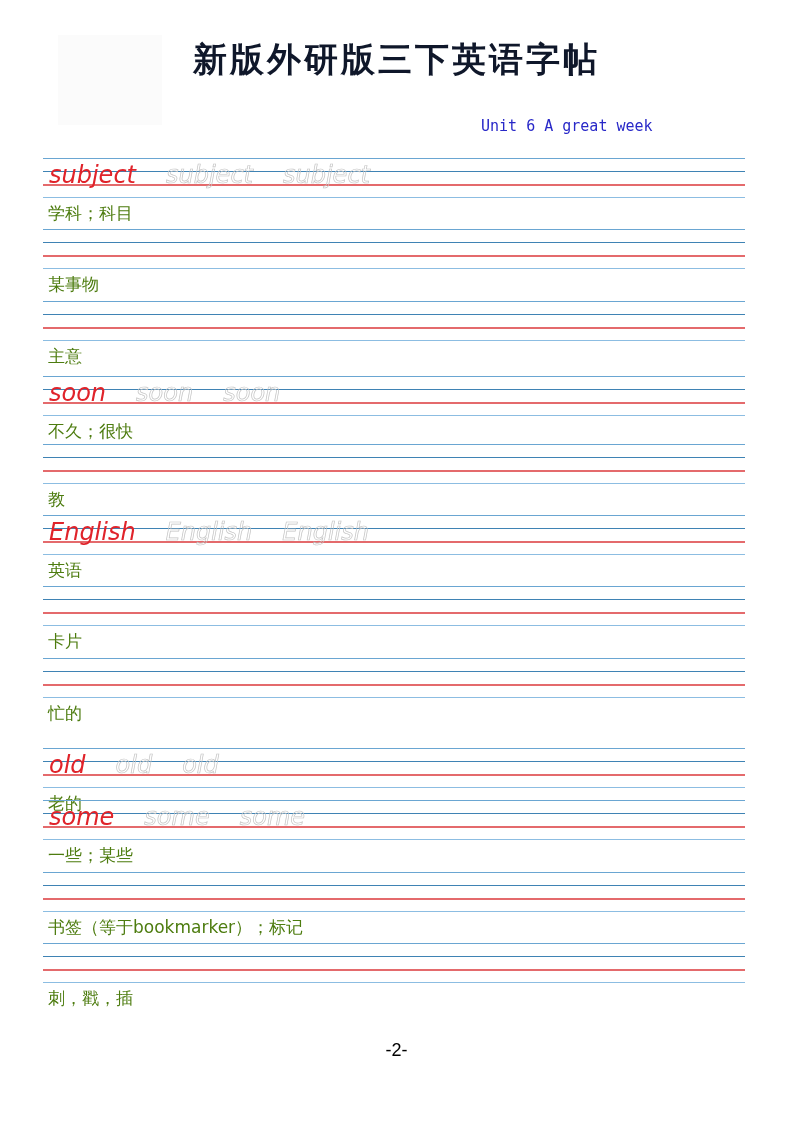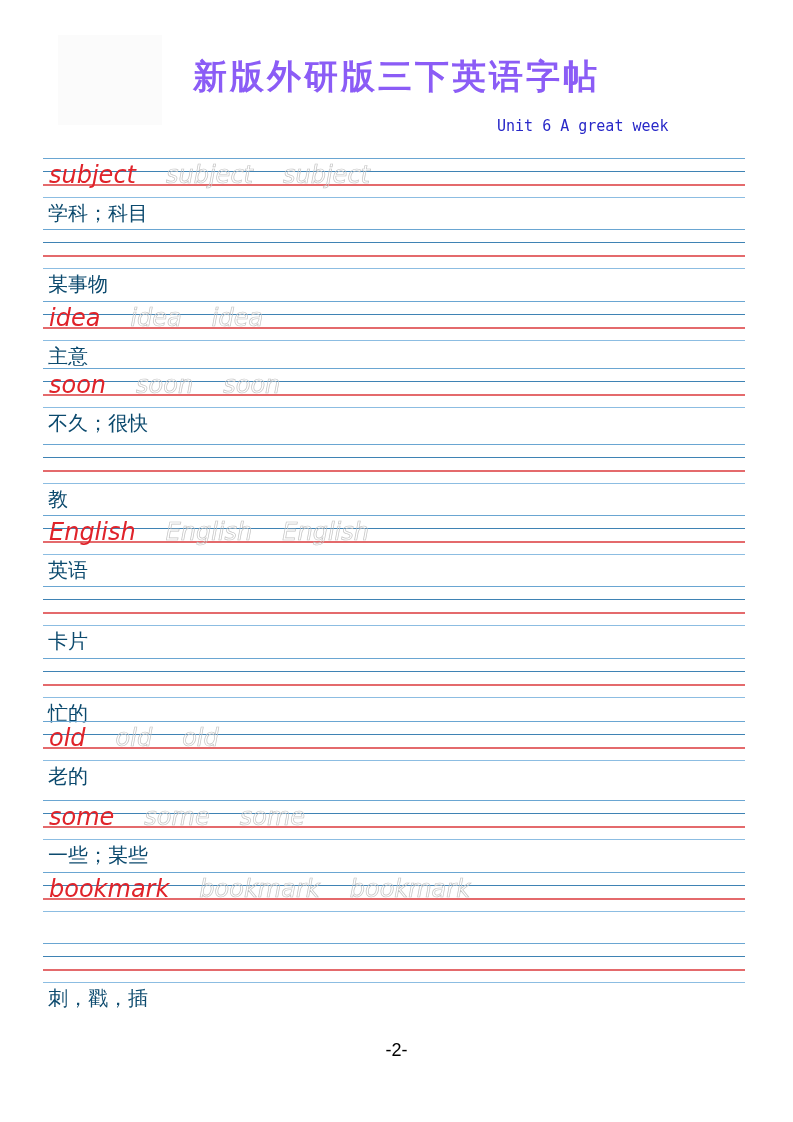--- a/index.html
+++ b/index.html
@@ -12,9 +12,9 @@
     background: #fbfbfb;
   }
   .title {
-    position: absolute; left: 0; right: 0; top: 54px; text-align: center;
+    position: absolute; left: 0; right: 0; top: 37px; text-align: center;
     font-family: "DejaVu Serif", serif; font-weight: bold;
-    font-size: 34px; letter-spacing: 3px; color: #8b5cf6;
+    font-size: 34px; letter-spacing: 3px; color: #0f172a;
   }
   .subtitle {
     position: absolute; left: 481px; top: 117px;

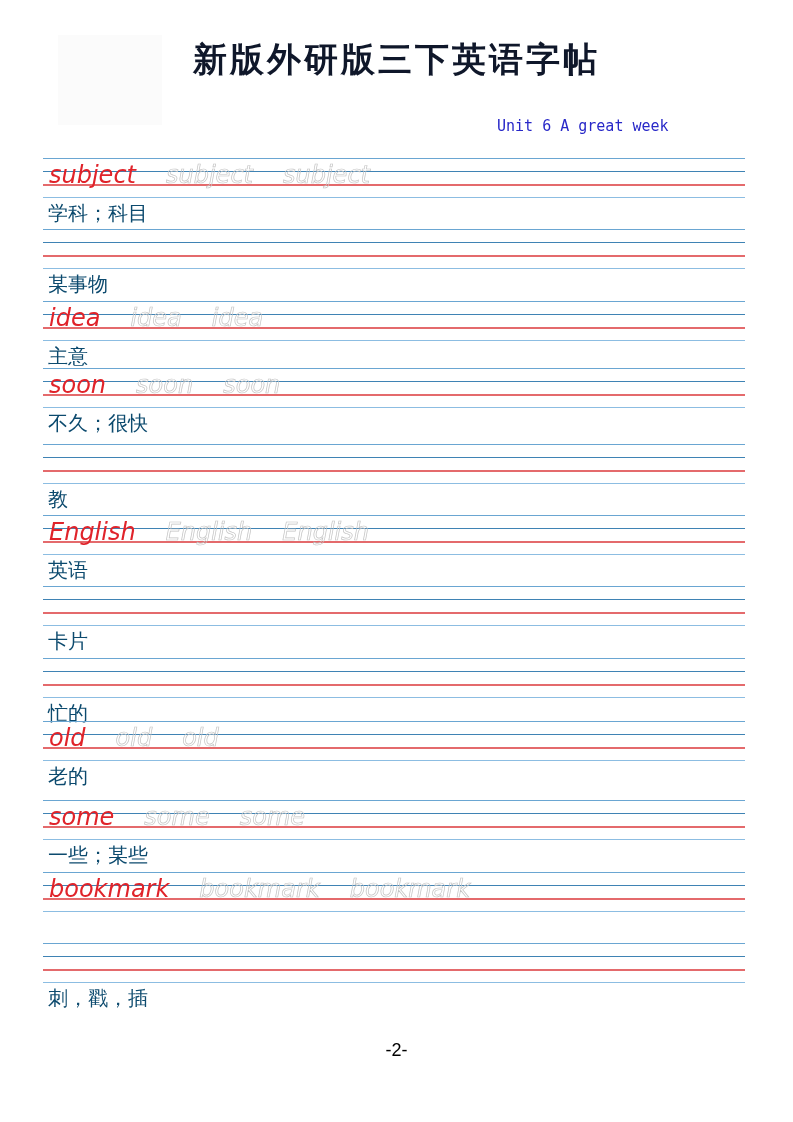--- a/index.html
+++ b/index.html
@@ -18,7 +18,7 @@
   }
   .subtitle {
     position: absolute; left: 481px; top: 117px;
-    font-family: "DejaVu Sans Mono", monospace; font-size: 15px; color: #2828c8; margin-left: 16px;
+    font-family: "DejaVu Sans Mono", monospace; font-size: 15px; color: #2828c8;
   }
   .rows { position: absolute; left: 43px; top: 0; width: 702px; }
   .row { position: absolute; left: 0; width: 702px; height: 55px; }

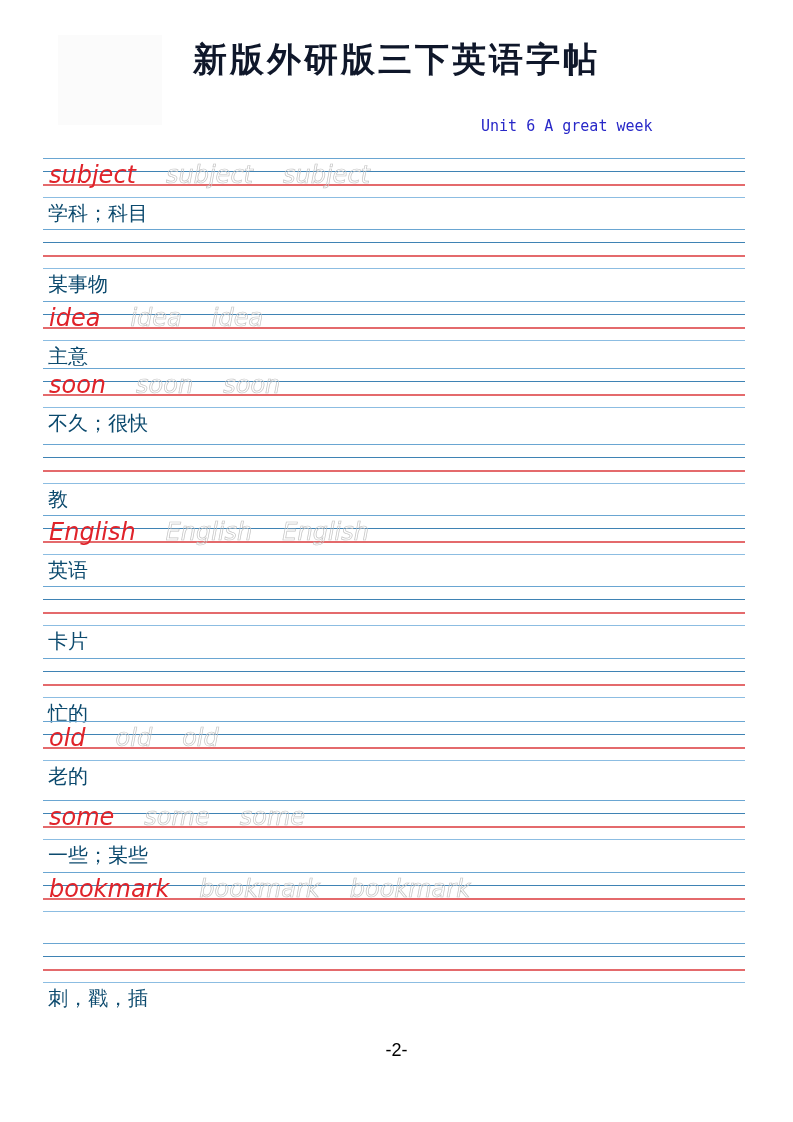--- a/index.html
+++ b/index.html
@@ -37,7 +37,7 @@
     color: transparent; -webkit-text-stroke: 0.7px #c4c4c4; margin-right: 30px;
   }
   .meaning {
-    position: absolute; left: 5px; top: 44px; font-size: 20px; line-height: 22px; color: #0c4a6e;
+    position: absolute; left: 5px; top: 44px; font-size: 17px; line-height: 22px; color: #4d7c0f;
     font-family: "DejaVu Sans", sans-serif;
   }
   .page-num {

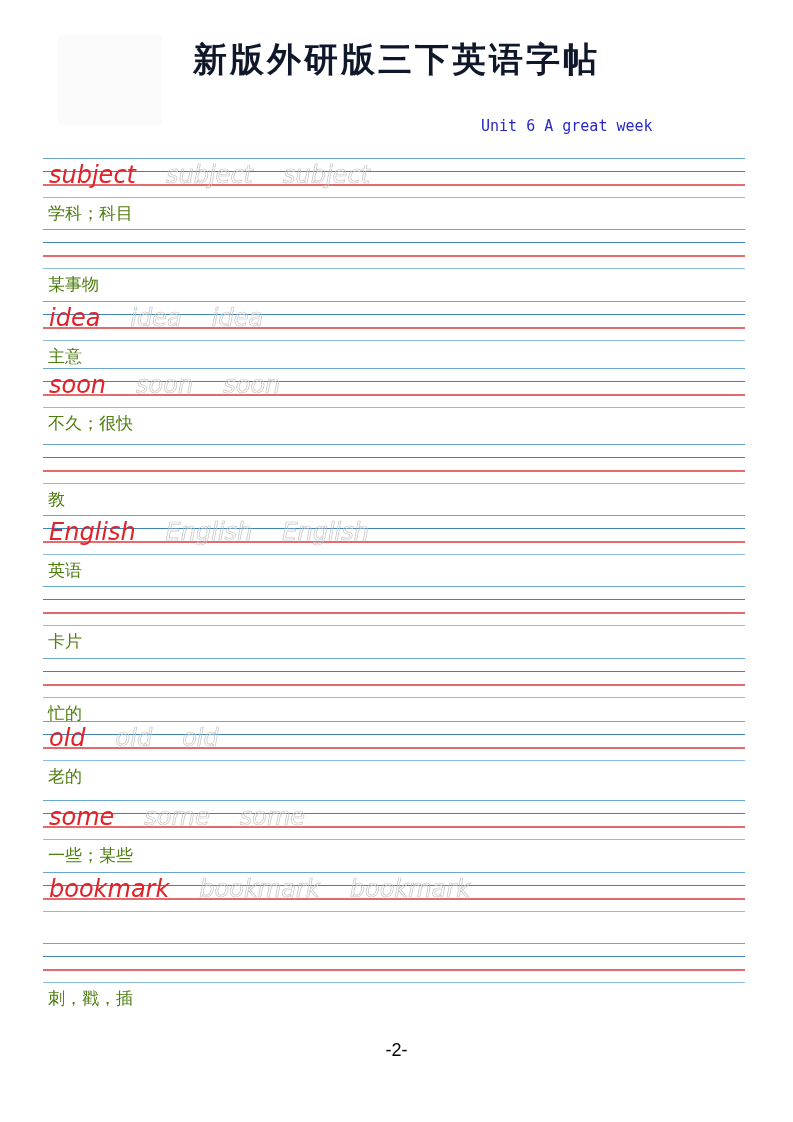--- a/index.html
+++ b/index.html
@@ -77,9 +77,6 @@
     <div class="line l2"></div>
     <div class="line l3"></div>
     <div class="line l4"></div>
-    <div class="words">
-      <span class="w-main">idea</span><span class="w-trace">idea</span><span class="w-trace">idea</span>
-    </div>
     <div class="meaning">主意</div>
   </div>
 

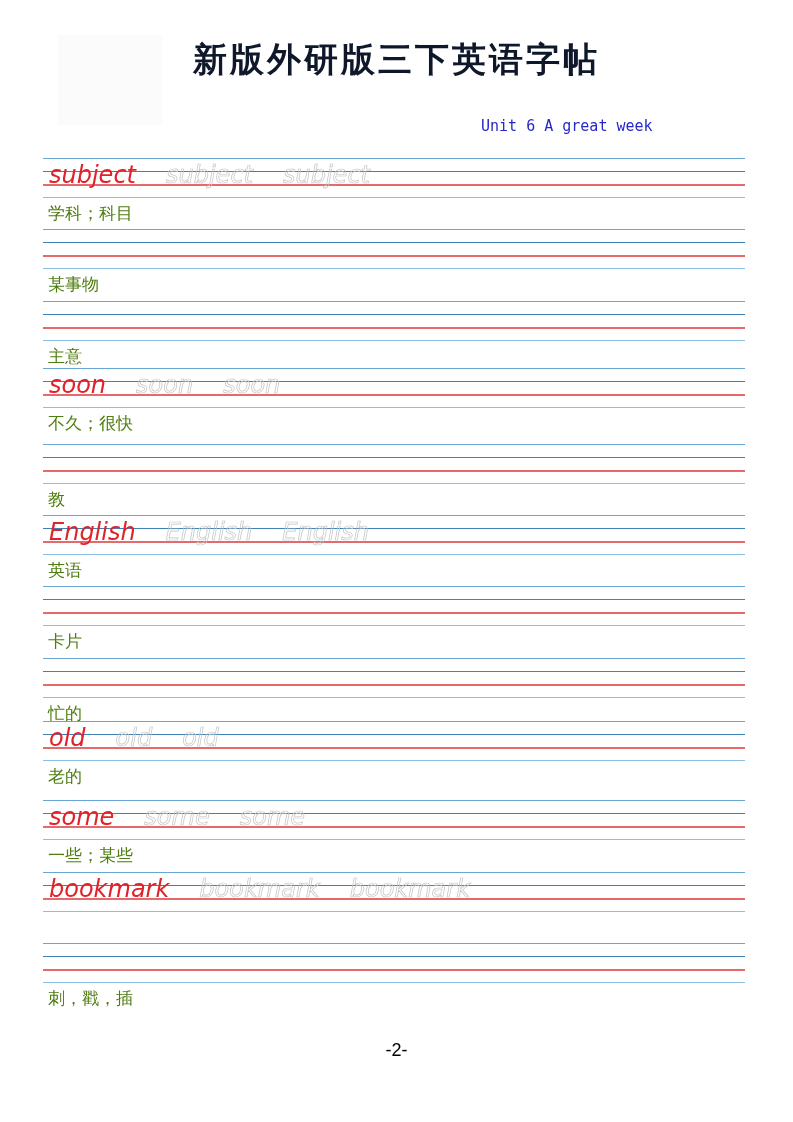--- a/index.html
+++ b/index.html
@@ -80,7 +80,7 @@
     <div class="meaning">主意</div>
   </div>
 
-  <div class="row" style="top:368px">
+  <div class="row" style="top:376px">
     <div class="line l1"></div>
     <div class="line l2"></div>
     <div class="line l3"></div>

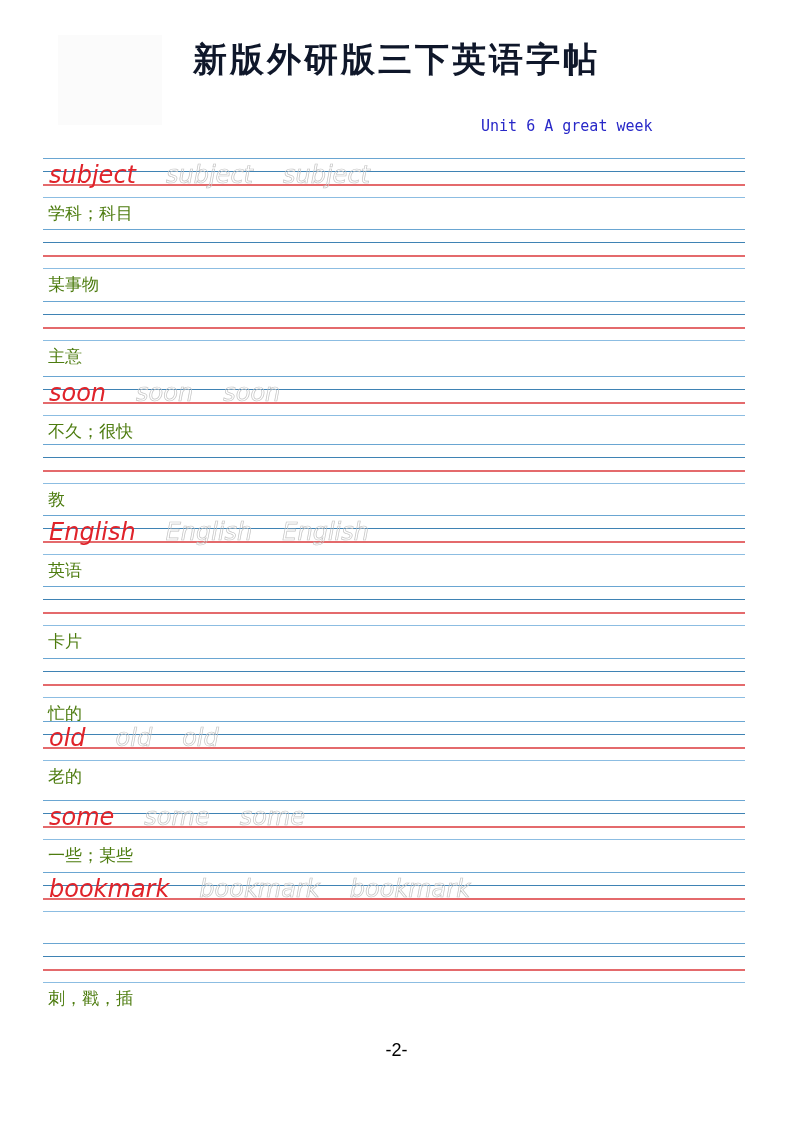--- a/index.html
+++ b/index.html
@@ -126,7 +126,7 @@
     <div class="meaning">忙的</div>
   </div>
 
-  <div class="row" style="top:721px">
+  <div class="row" style="top:748px">
     <div class="line l1"></div>
     <div class="line l2"></div>
     <div class="line l3"></div>

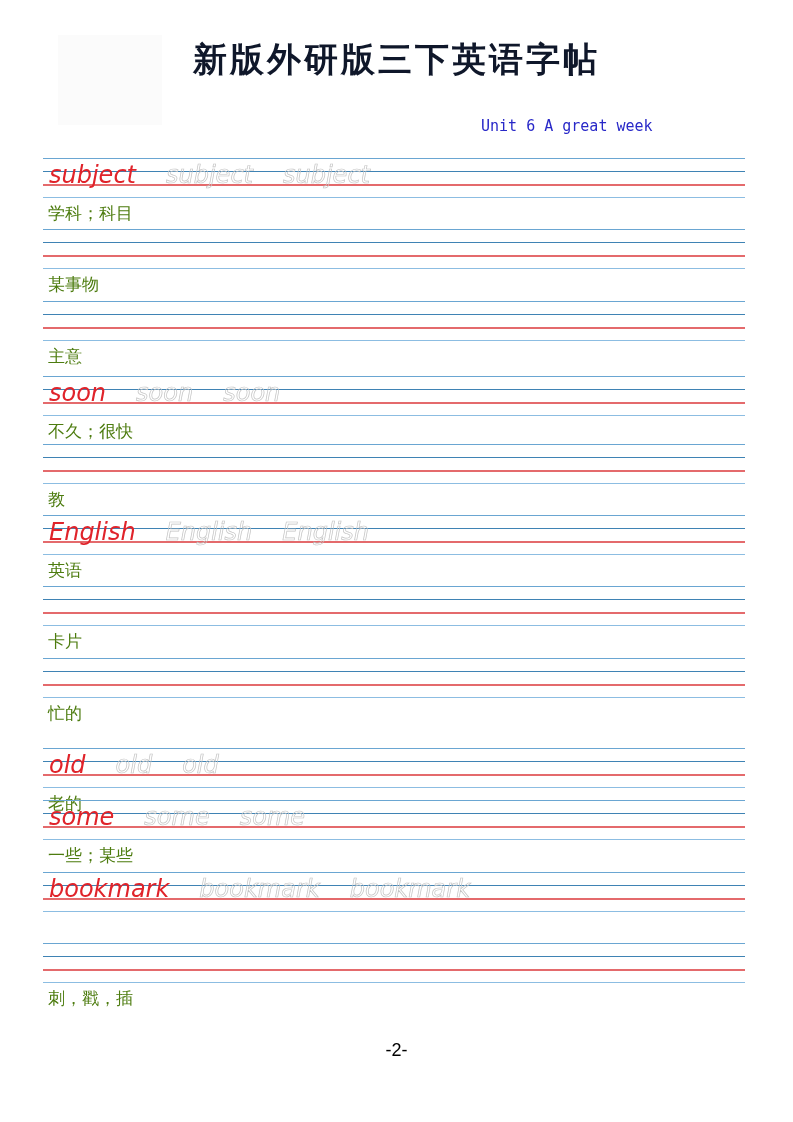--- a/index.html
+++ b/index.html
@@ -153,9 +153,6 @@
     <div class="line l2"></div>
     <div class="line l3"></div>
     <div class="line l4"></div>
-    <div class="words">
-      <span class="w-main">bookmark</span><span class="w-trace">bookmark</span><span class="w-trace">bookmark</span>
-    </div>
   </div>
 
   <div class="row" style="top:943px">

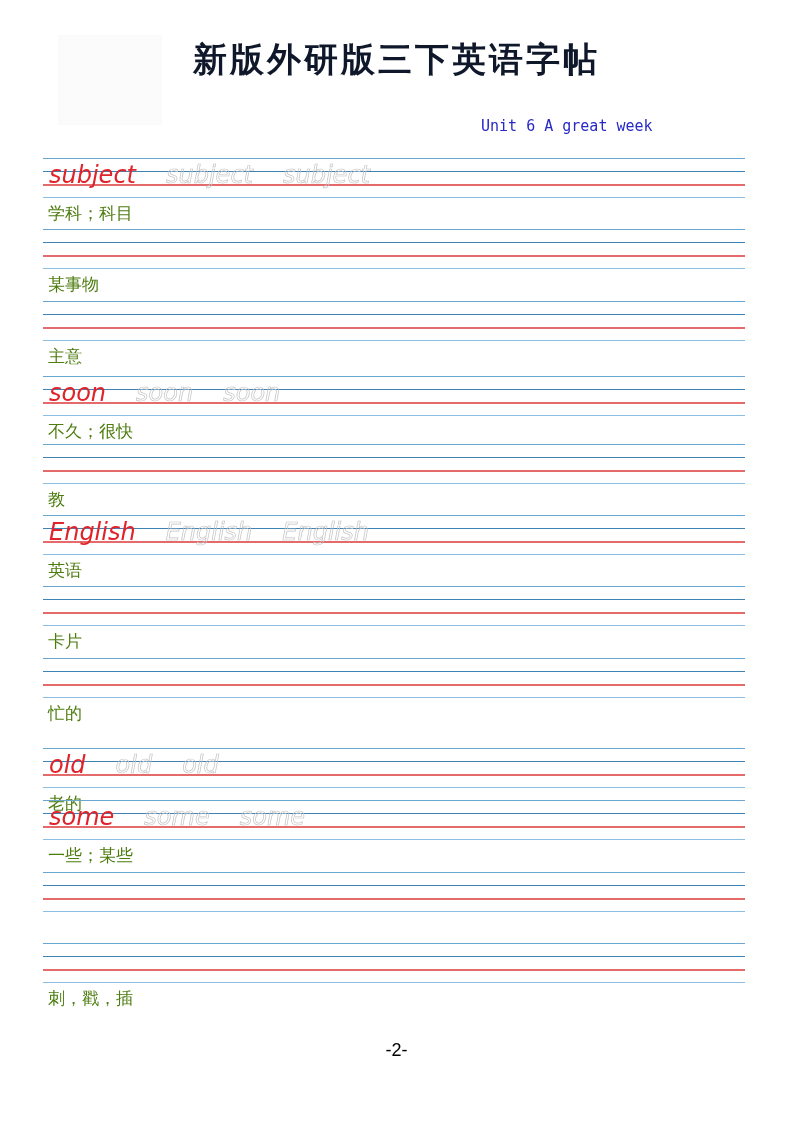--- a/index.html
+++ b/index.html
@@ -153,6 +153,7 @@
     <div class="line l2"></div>
     <div class="line l3"></div>
     <div class="line l4"></div>
+    <div class="meaning">书签（等于bookmarker）；标记</div>
   </div>
 
   <div class="row" style="top:943px">

